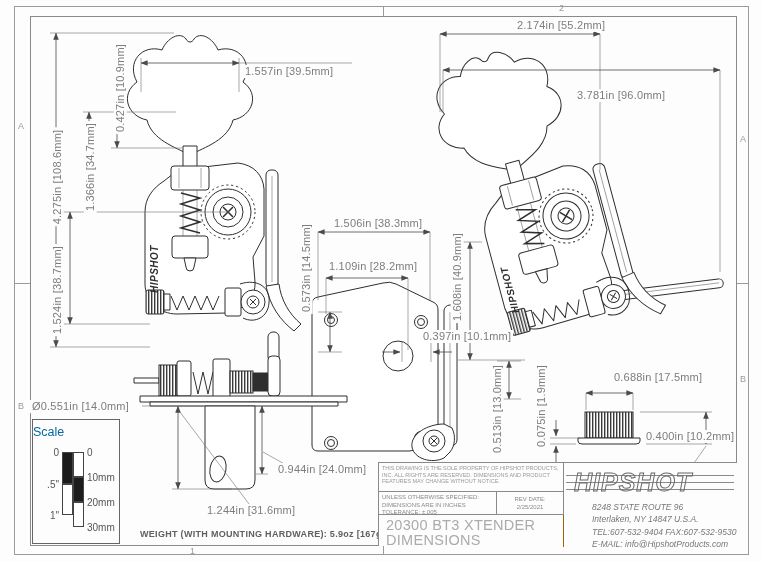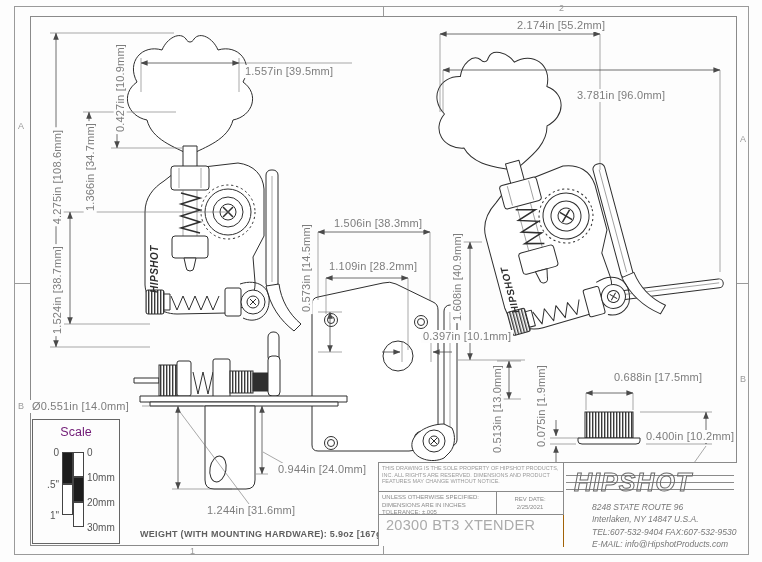--- a/index.html
+++ b/index.html
@@ -20,7 +20,7 @@
   .weight{position:absolute;font-size:9px;font-weight:bold;color:#606060;background:#fdfdfd;z-index:3;letter-spacing:0.3px;}
   
   .scalebox{position:absolute;left:32px;top:419px;width:88px;height:125px;border:1px solid #666;background:#fdfdfd;z-index:3;box-sizing:border-box;}
-  .scale-title{position:absolute;top:5px;width:100%;text-align:center;font-size:12.5px;color:#701a75;}
+  .scale-title{position:absolute;top:5px;width:100%;text-align:left;font-size:12.5px;color:#0369a1;}
   .seg{position:absolute;box-sizing:border-box;border:1px solid #444;}
   .scale-lab{position:absolute;font-size:10px;color:#555;line-height:1;}
   .lab-l{width:24px;text-align:right;left:2px;}

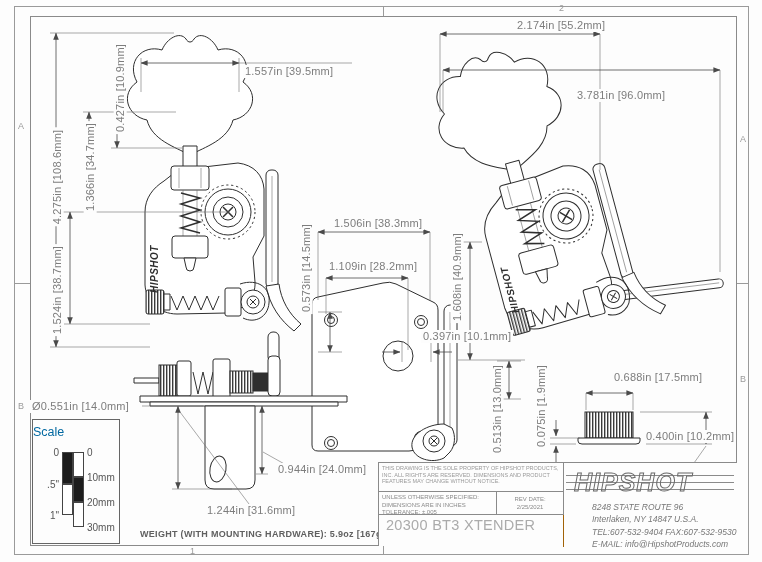--- a/index.html
+++ b/index.html
@@ -257,6 +257,7 @@
     </div>
     <div class="tb-title">
       <div>20300 BT3 XTENDER</div>
+      <div>DIMENSIONS</div>
     </div>
     <div class="tb-right">
       <div class="tb-logo">

